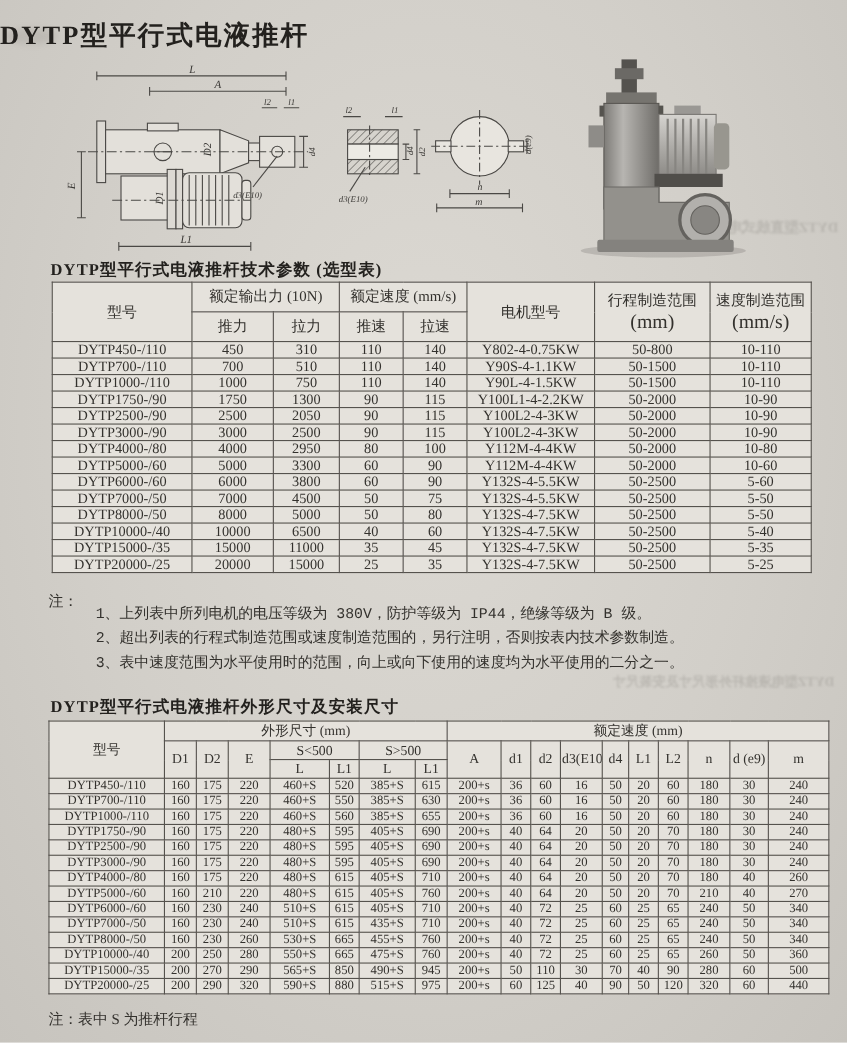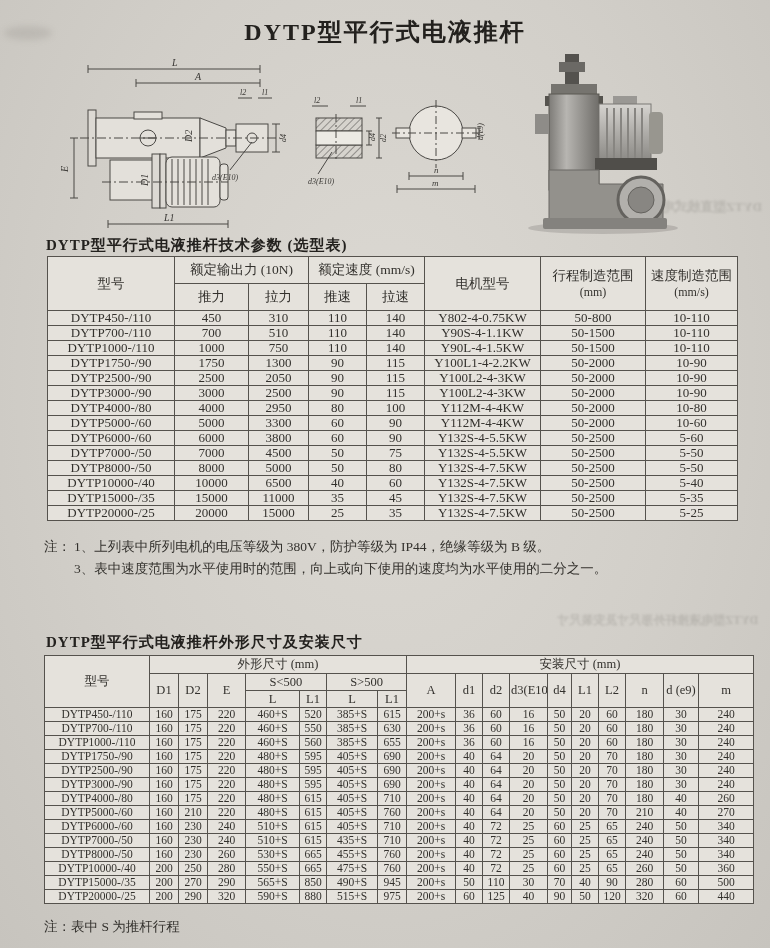--- a/index.html
+++ b/index.html
@@ -13,7 +13,7 @@
   }
   .title{
     position:absolute;top:16px;left:0;width:100%;
-    text-align:center;font-size:24px;font-weight:bold;letter-spacing:2px;
+    font-size:24px;font-weight:bold;letter-spacing:2px;
     color:#23211e;
   }
   .svgbox{position:absolute;}

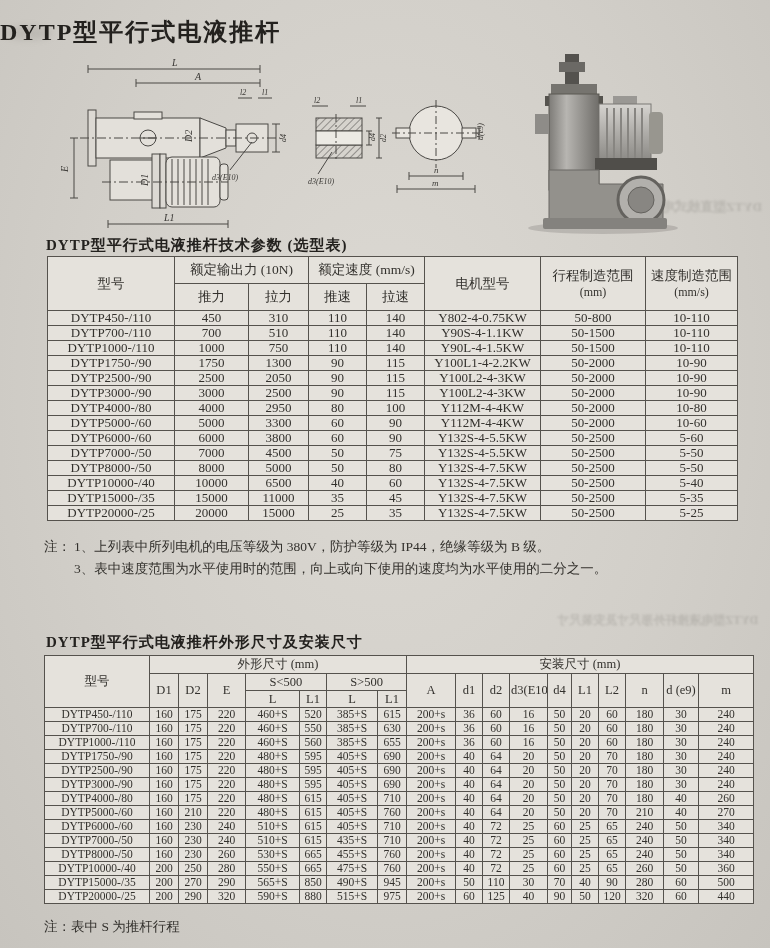--- a/index.html
+++ b/index.html
@@ -38,7 +38,7 @@
   .t2{position:absolute;top:655px;left:44px;width:710px;}
   .t2 th{font-size:12.5px;height:16px;margin-top:20px;}
   .t2 td{font-size:11.5px;height:13px;line-height:1.0;}
-  .unit-line{font-size:12px;}
+  .unit-line{font-size:18px;}
   .notes{
     position:absolute;left:44px;top:536px;width:680px;
     font-size:13.5px;line-height:1.62;color:#33312d;

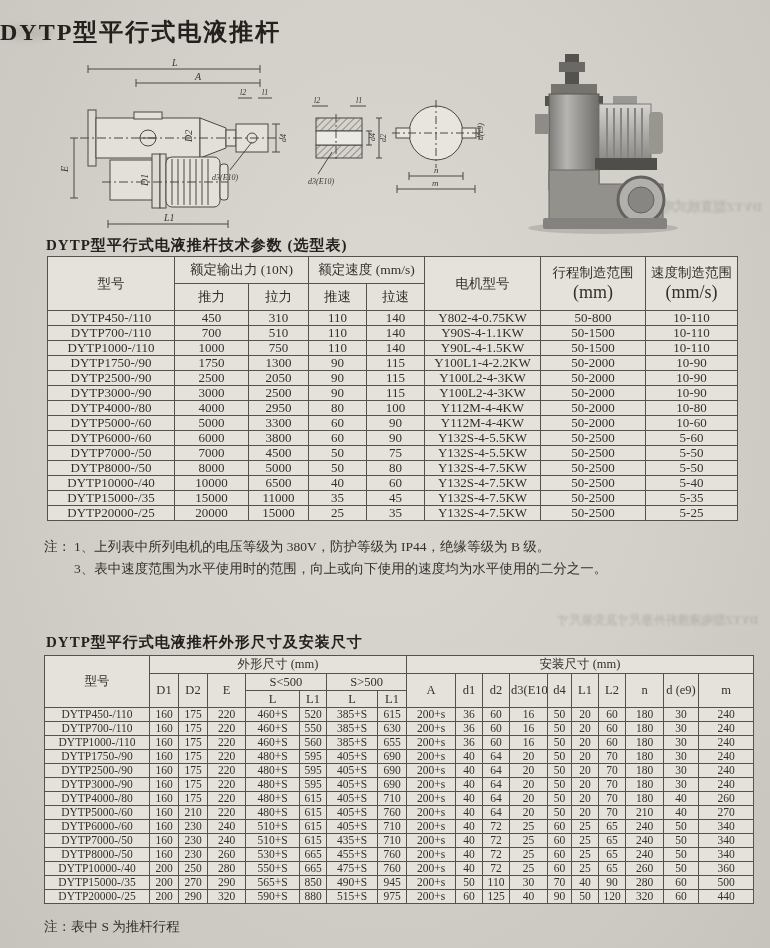--- a/index.html
+++ b/index.html
@@ -45,7 +45,7 @@
     display:flex;
   }
   .notes .lbl{flex:0 0 30px;}
-  .notes ol{margin:0;padding:0;list-style:none;}
+  .notes ol{margin:13px;padding:0;list-style:none;font-family:Liberation Mono, monospace;}
   .note2{
     position:absolute;left:44px;top:918px;
     font-size:13.5px;color:#33312d;text-align:center;

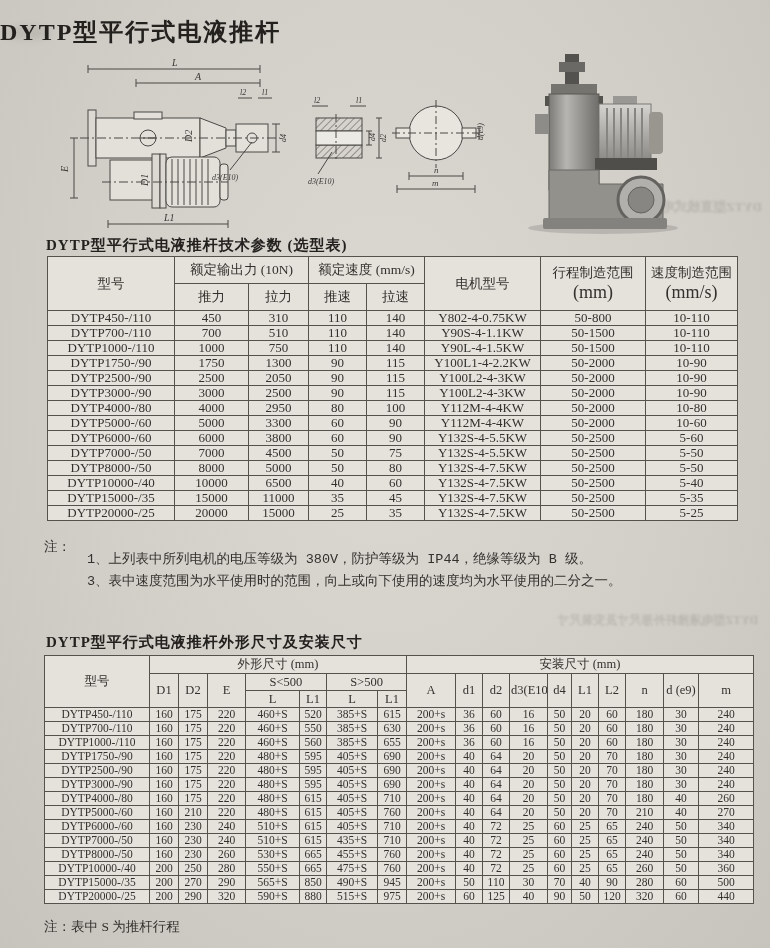--- a/index.html
+++ b/index.html
@@ -418,6 +418,7 @@
     <div class="lbl">注：</div>
     <ol>
         <li>1、上列表中所列电机的电压等级为 380V，防护等级为 IP44，绝缘等级为 B 级。</li>
+        <li>2、超出列表的行程式制造范围或速度制造范围的，另行注明，否则按表内技术参数制造。</li>
         <li>3、表中速度范围为水平使用时的范围，向上或向下使用的速度均为水平使用的二分之一。</li>
       </ol>
   </div>

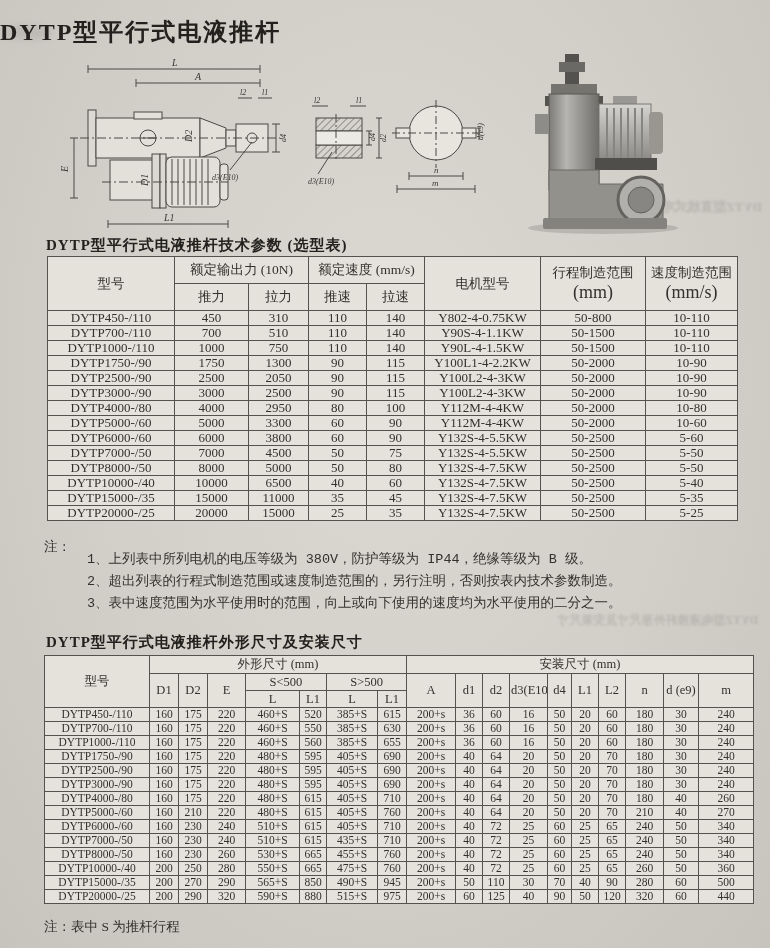--- a/index.html
+++ b/index.html
@@ -450,7 +450,7 @@
       <tr>
         <th rowspan="3">型号</th>
         <th colspan="7">外形尺寸 (mm)</th>
-        <th colspan="10">安装尺寸 (mm)</th>
+        <th colspan="10">额定速度 (mm)</th>
       </tr>
       <tr>
         <th rowspan="2">D1</th>

